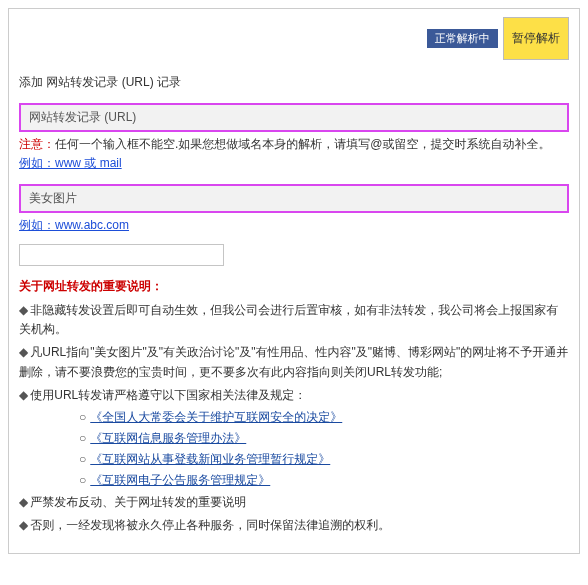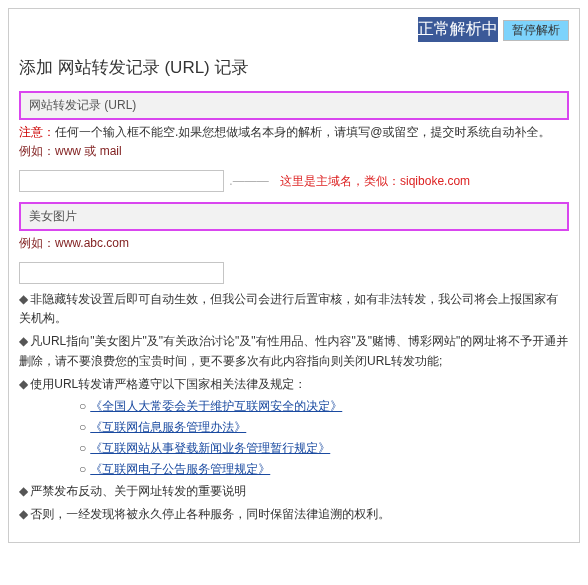--- a/index.html
+++ b/index.html
@@ -6,7 +6,7 @@
 body { font-family: "Microsoft YaHei", Arial, sans-serif; font-size: 12px; color: #333; background: #fff; width: 588px; }
 .container { border: 1px solid #ccc; margin: 8px; padding: 0 10px 10px; }
 .top-buttons { text-align: right; padding: 8px 0; }
-.btn-blue { background: #3b5998; color: #fff; padding: 2px 0; font-size: 16px; border: none; cursor: pointer; }
+.btn-blue { background: #3b5998; color: #fff; padding: 2px 8px; font-size: 11px; border: none; cursor: pointer; }
 .btn-gray { background: #7dd3fc; color: #333; padding: 1px 8px; font-size: 12px; border: 1px solid #bbb; cursor: pointer; margin-left: 2px; }
 .section-title { font-size: 17px; padding: 6px 0; color: #333; }
 .section-header { background: #f2f2f2; border: 2px solid #d946ef; padding: 4px 8px; font-size: 12px; color: #555; margin-top: 6px; }

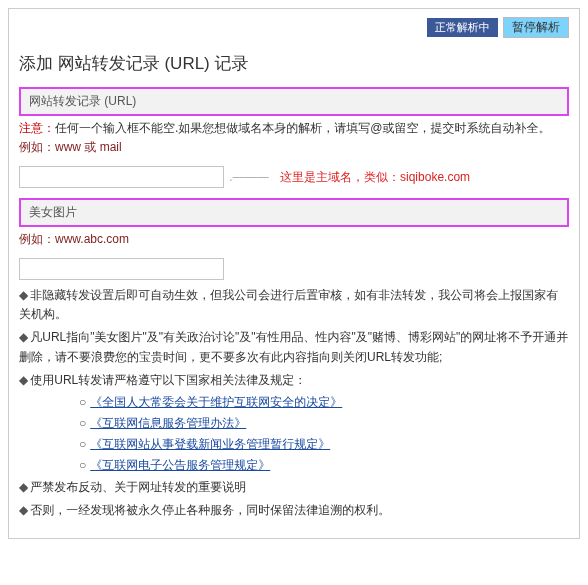--- a/index.html
+++ b/index.html
@@ -7,7 +7,7 @@
 .container { border: 1px solid #ccc; margin: 8px; padding: 0 10px 10px; }
 .top-buttons { text-align: right; padding: 8px 0; }
 .btn-blue { background: #3b5998; color: #fff; padding: 2px 8px; font-size: 11px; border: none; cursor: pointer; }
-.btn-gray { background: #7dd3fc; color: #333; padding: 1px 8px; font-size: 12px; border: 1px solid #bbb; cursor: pointer; margin-left: 2px; }
+.btn-gray { background: #fde047; color: #333; padding: 12px 8px; font-size: 12px; border: 1px solid #bbb; cursor: pointer; margin-left: 2px; }
 .section-title { font-size: 17px; padding: 6px 0; color: #333; }
 .section-header { background: #f2f2f2; border: 2px solid #d946ef; padding: 4px 8px; font-size: 12px; color: #555; margin-top: 6px; }
 .notice { color: #c00; padding: 4px 0 2px; }

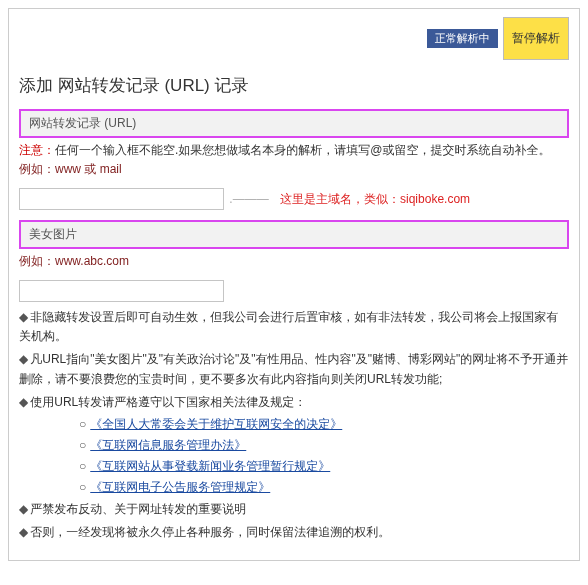--- a/index.html
+++ b/index.html
@@ -8,7 +8,7 @@
 .top-buttons { text-align: right; padding: 8px 0; }
 .btn-blue { background: #3b5998; color: #fff; padding: 2px 8px; font-size: 11px; border: none; cursor: pointer; }
 .btn-gray { background: #fde047; color: #333; padding: 12px 8px; font-size: 12px; border: 1px solid #bbb; cursor: pointer; margin-left: 2px; }
-.section-title { font-size: 17px; padding: 6px 0; color: #333; }
+.section-title { font-size: 12px; padding: 6px 0; color: #333; }
 .section-header { background: #f2f2f2; border: 2px solid #d946ef; padding: 4px 8px; font-size: 12px; color: #555; margin-top: 6px; }
 .notice { color: #c00; padding: 4px 0 2px; }
 .example { color: #7f1d1d; padding: 0 0 6px; }

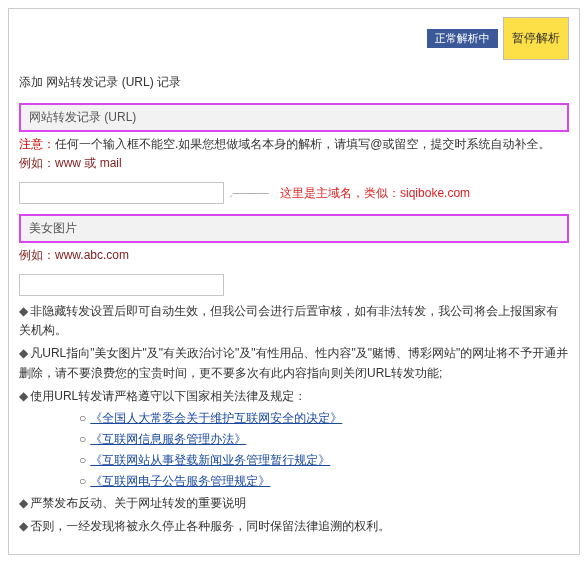--- a/index.html
+++ b/index.html
@@ -11,7 +11,7 @@
 .section-title { font-size: 12px; padding: 6px 0; color: #333; }
 .section-header { background: #f2f2f2; border: 2px solid #d946ef; padding: 4px 8px; font-size: 12px; color: #555; margin-top: 6px; }
 .notice { color: #c00; padding: 4px 0 2px; }
-.example { color: #7f1d1d; padding: 0 0 6px; }
+.example { color: #1d4ed8; padding: 0 0 6px; text-decoration: underline; }
 .input-row { padding: 4px 0; }
 input[type="text"] { border: 1px solid #c5c5c5; padding: 3px 4px; width: 205px; font-size: 12px; }
 .domain-suffix { color: #aaa; margin-left: 2px; }

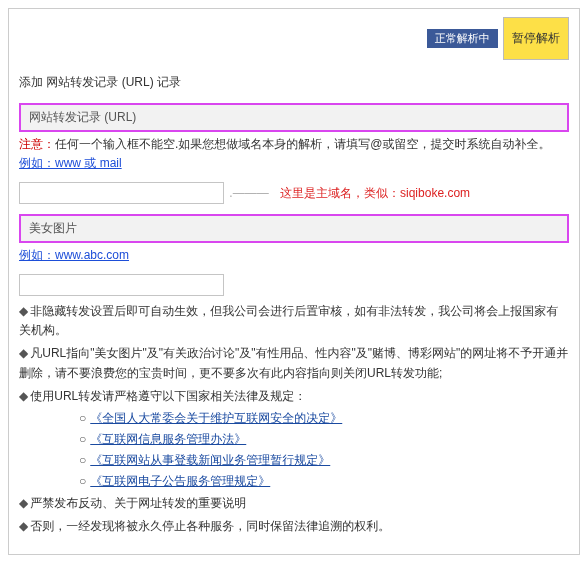--- a/index.html
+++ b/index.html
@@ -41,11 +41,6 @@
     <span>注意：</span><span style="color:#333">任何一个输入框不能空.如果您想做域名本身的解析，请填写@或留空，提交时系统自动补全。</span>
   </div>
   <div class="example">例如：www 或 mail</div>
-  <div class="input-row">
-    <input type="text" value="" style="">
-    <span class="domain-suffix">.———</span>
-    <span class="red-label">这里是主域名，类似：siqiboke.com</span>
-  </div>
 
   <div class="section-header">美女图片</div>
   <div class="example" style="padding-top:4px">例如：www.abc.com</div>

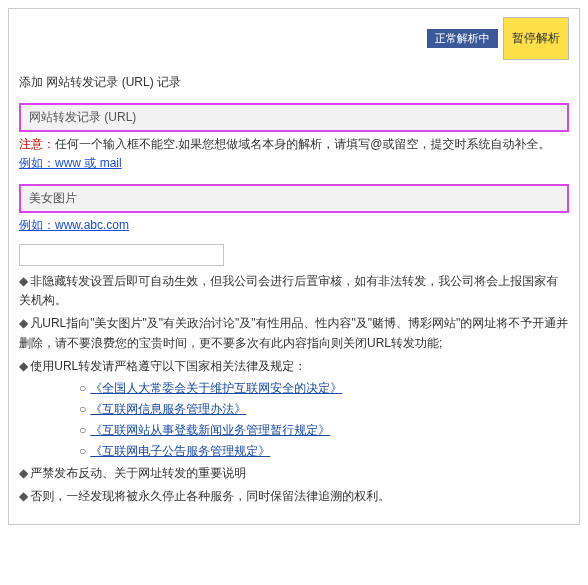--- a/index.html
+++ b/index.html
@@ -48,6 +48,7 @@
     <input type="text" value="" style="">
   </div>
 
+  <div class="important-title">关于网址转发的重要说明：</div>
   <div class="info-list">
     <div class="info-item"><span class="diamond">◆</span><span>非隐藏转发设置后即可自动生效，但我公司会进行后置审核，如有非法转发，我公司将会上报国家有关机构。</span></div>
     <div class="info-item"><span class="diamond">◆</span><span>凡URL指向"美女图片"及"有关政治讨论"及"有性用品、性内容"及"赌博、博彩网站"的网址将不予开通并删除，请不要浪费您的宝贵时间，更不要多次有此内容指向则关闭URL转发功能;</span></div>

